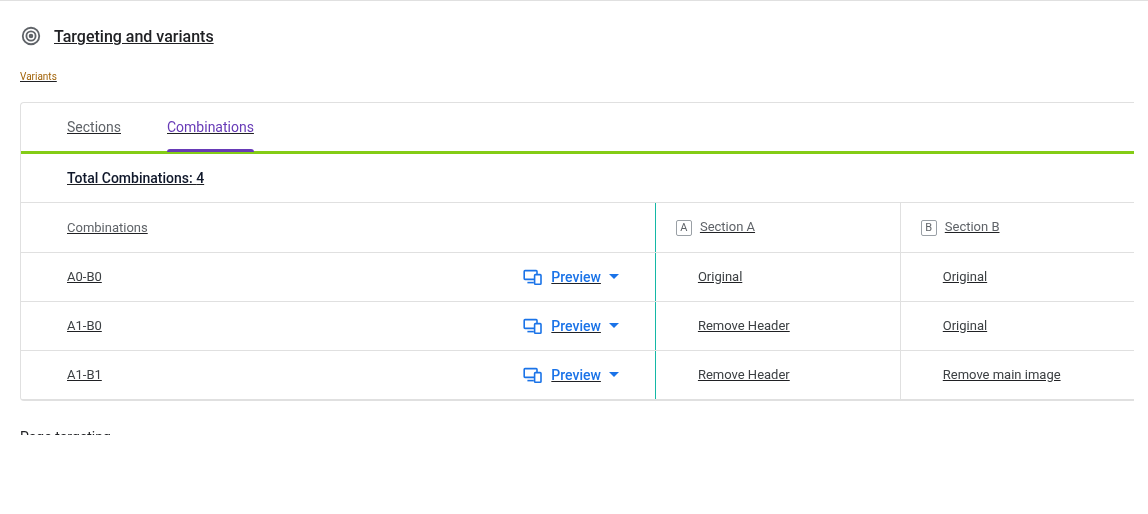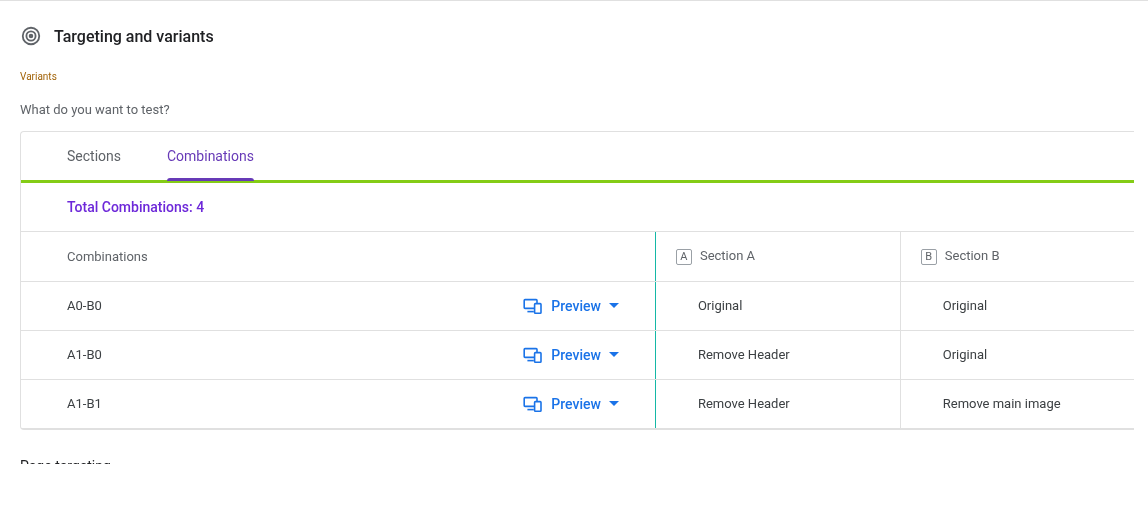--- a/index.html
+++ b/index.html
@@ -12,6 +12,7 @@
     }
     .page {
       padding: 24px 14px 0 20px;
+      text-decoration: underline;
     }
     .section-header {
       display: flex;

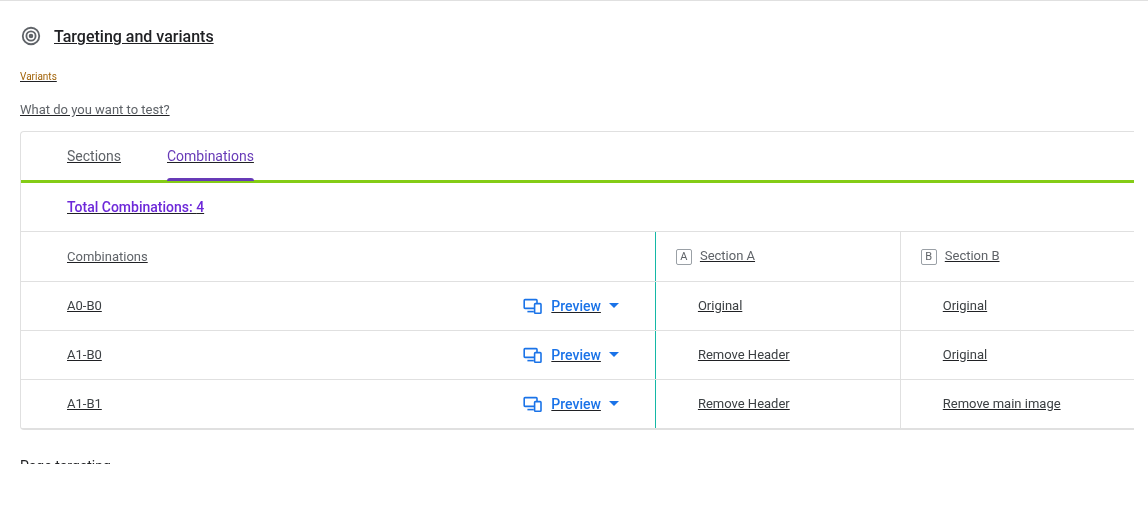--- a/index.html
+++ b/index.html
@@ -157,7 +157,6 @@
   </div>
 
   <div class="subsection-title">Variants</div>
-  <div class="subsection-desc">What do you want to test?</div>
 
   <div class="panel">
     <div class="tabs">

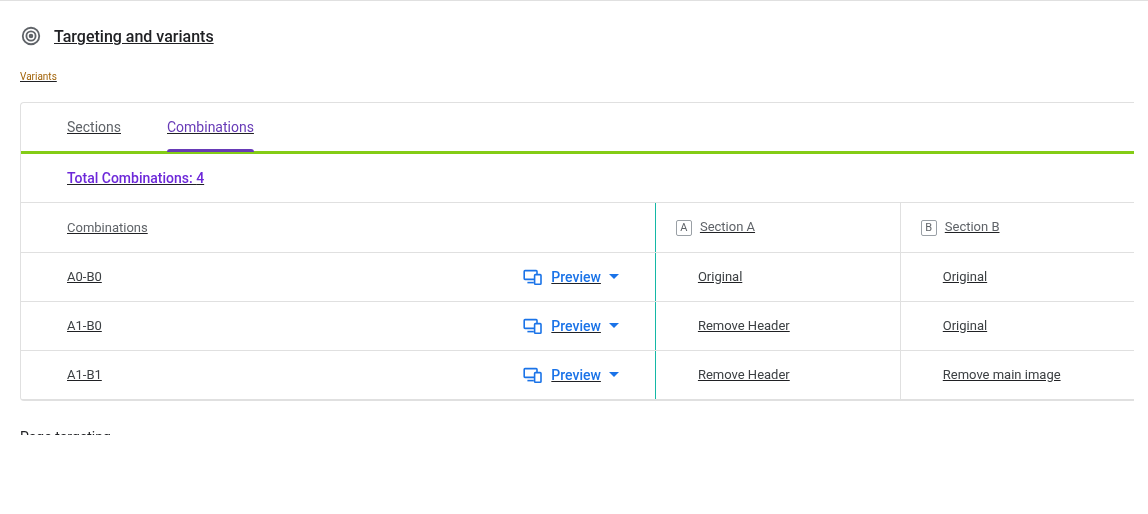--- a/index.html
+++ b/index.html
@@ -73,7 +73,7 @@
       padding: 16px 0 16px 46px;
       font-size: 14px;
       font-weight: 500;
-      color: #6d28d9;
+      color: #0f172a;
       border-bottom: 1px solid #e0e0e0;
     }
     .table {

